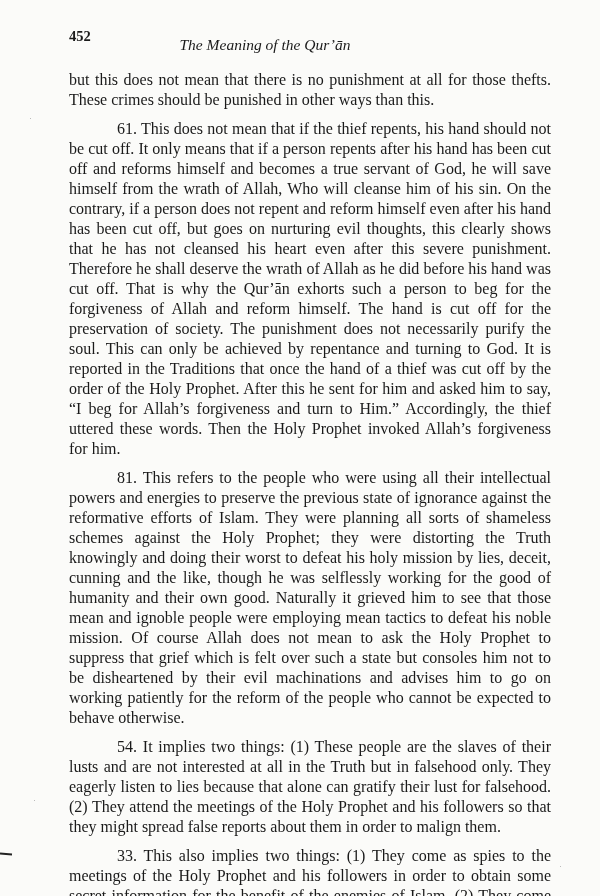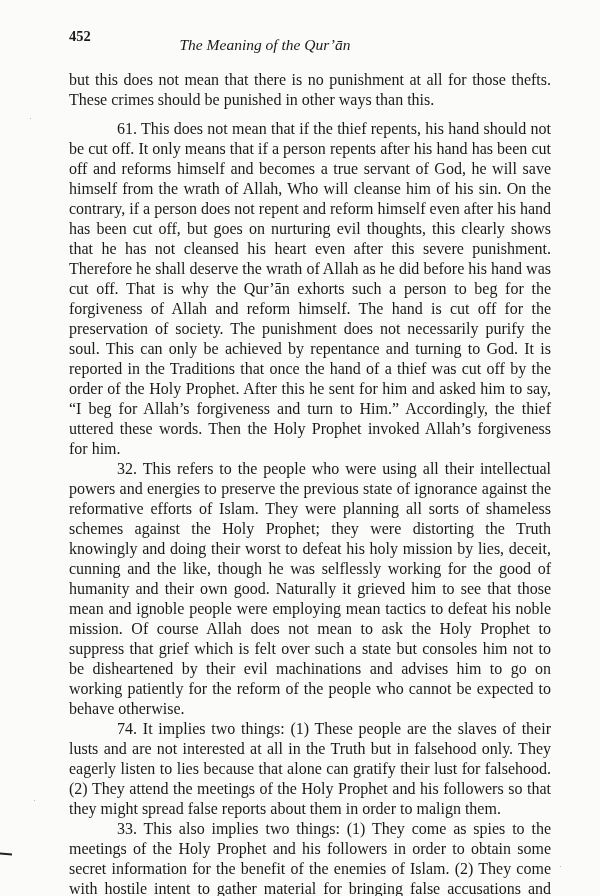--- a/index.html
+++ b/index.html
@@ -26,7 +26,7 @@
   }
   .para { margin: 0; text-align: justify; text-align-last: left; }
   .para.indent { text-indent: 48px; }
-  .para + .para { }
+  .para + .para { margin-top: 9px; }
   .cont { margin-bottom: 9px; }
   .margin-mark {
     position: absolute; left: 0; top: 853px; width: 12px; height: 2px;

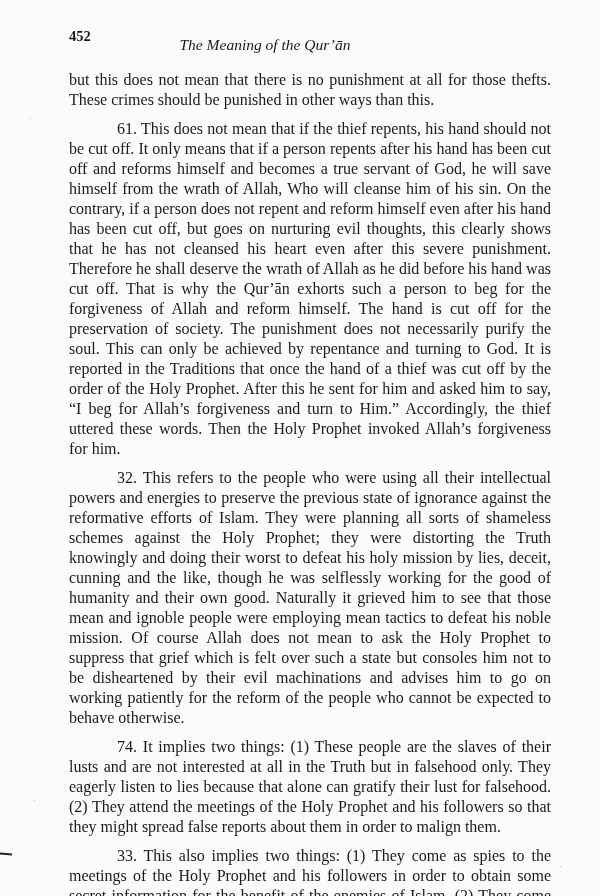--- a/index.html
+++ b/index.html
@@ -49,7 +49,7 @@
     <span>This does not mean that if the thief repents, his hand should not be cut off. It only means that if a person repents after his hand has been cut off and reforms himself and becomes a true servant of God, he will save himself from the wrath of Allah, Who will cleanse him of his sin. On the contrary, if a person does not repent and reform himself even after his hand has been cut off, but goes on nurturing evil thoughts, this clearly shows that he has not cleansed his heart even after this severe punishment. Therefore he shall deserve the wrath of Allah as he did before his hand was cut off. That is why the Qur’ān exhorts such a person to beg for the forgiveness of Allah and reform himself. The hand is cut off for the preservation of society. The punishment does not necessarily purify the soul. This can only be achieved by repentance and turning to God. It is reported in the Traditions that once the hand of a thief was cut off by the order of the Holy Prophet. After this he sent for him and asked him to say, “I beg for Allah’s forgiveness and turn to Him.” Accordingly, the thief uttered these words. Then the Holy Prophet invoked Allah’s forgiveness for him.</span>
   </p>
   <p class="para indent">
-    <span>32.</span>
+    <span>81.</span>
     <span>This refers to the people who were using all their intellectual powers and energies to preserve the previous state of ignorance against the reformative efforts of Islam. They were planning all sorts of shameless schemes against the Holy Prophet; they were distorting the Truth knowingly and doing their worst to defeat his holy mission by lies, deceit, cunning and the like, though he was selflessly working for the good of humanity and their own good. Naturally it grieved him to see that those mean and ignoble people were employing mean tactics to defeat his noble mission. Of course Allah does not mean to ask the Holy Prophet to suppress that grief which is felt over such a state but consoles him not to be disheartened by their evil machinations and advises him to go on working patiently for the reform of the people who cannot be expected to behave otherwise.</span>
   </p>
   <p class="para indent">

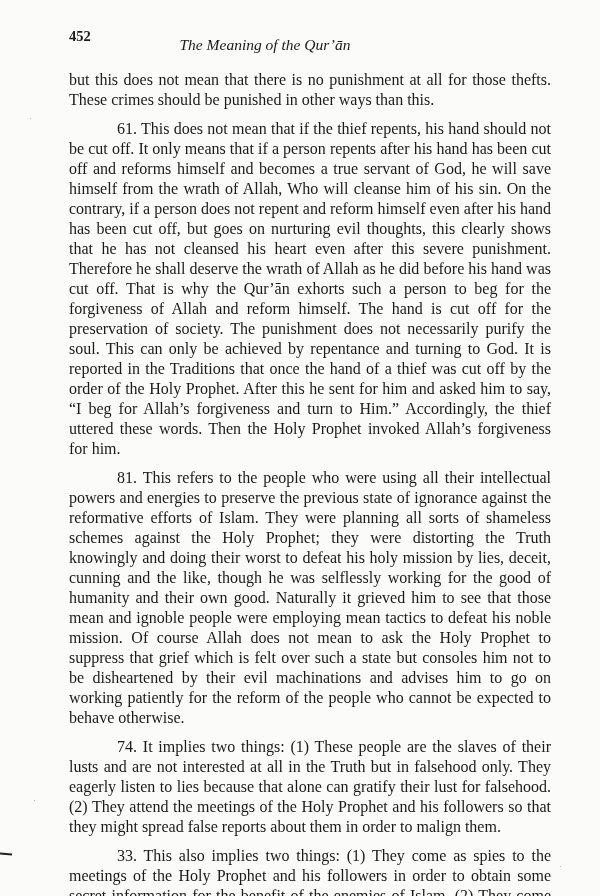--- a/index.html
+++ b/index.html
@@ -53,7 +53,7 @@
     <span>This refers to the people who were using all their intellectual powers and energies to preserve the previous state of ignorance against the reformative efforts of Islam. They were planning all sorts of shameless schemes against the Holy Prophet; they were distorting the Truth knowingly and doing their worst to defeat his holy mission by lies, deceit, cunning and the like, though he was selflessly working for the good of humanity and their own good. Naturally it grieved him to see that those mean and ignoble people were employing mean tactics to defeat his noble mission. Of course Allah does not mean to ask the Holy Prophet to suppress that grief which is felt over such a state but consoles him not to be disheartened by their evil machinations and advises him to go on working patiently for the reform of the people who cannot be expected to behave otherwise.</span>
   </p>
   <p class="para indent">
-    <span>74.</span>
+    <span>54.</span>
     <span>It implies two things: (1) These people are the slaves of their lusts and are not interested at all in the Truth but in falsehood only. They eagerly listen to lies because that alone can gratify their lust for falsehood. (2) They attend the meetings of the Holy Prophet and his followers so that they might spread false reports about them in order to malign them.</span>
   </p>
   <p class="para indent">

